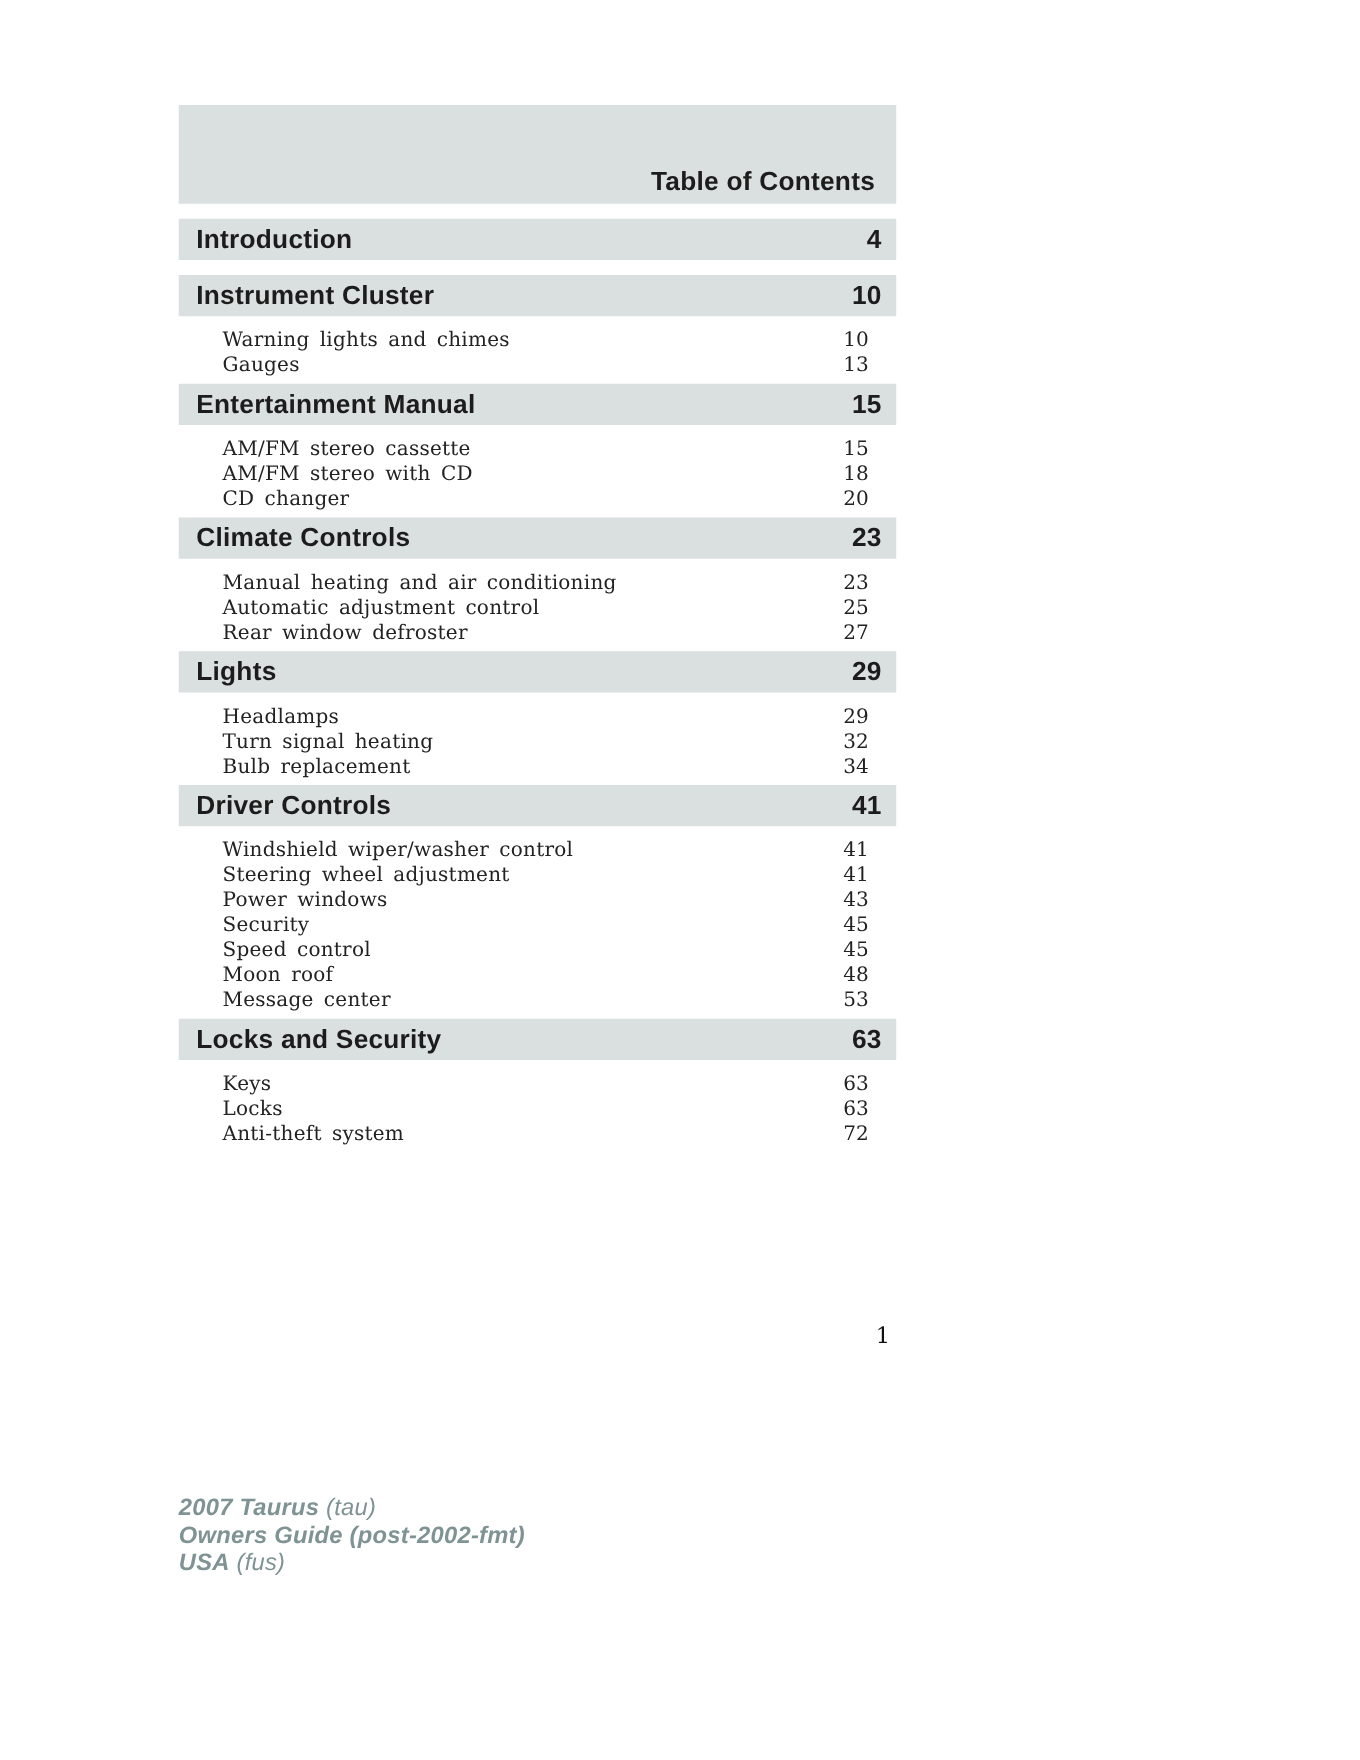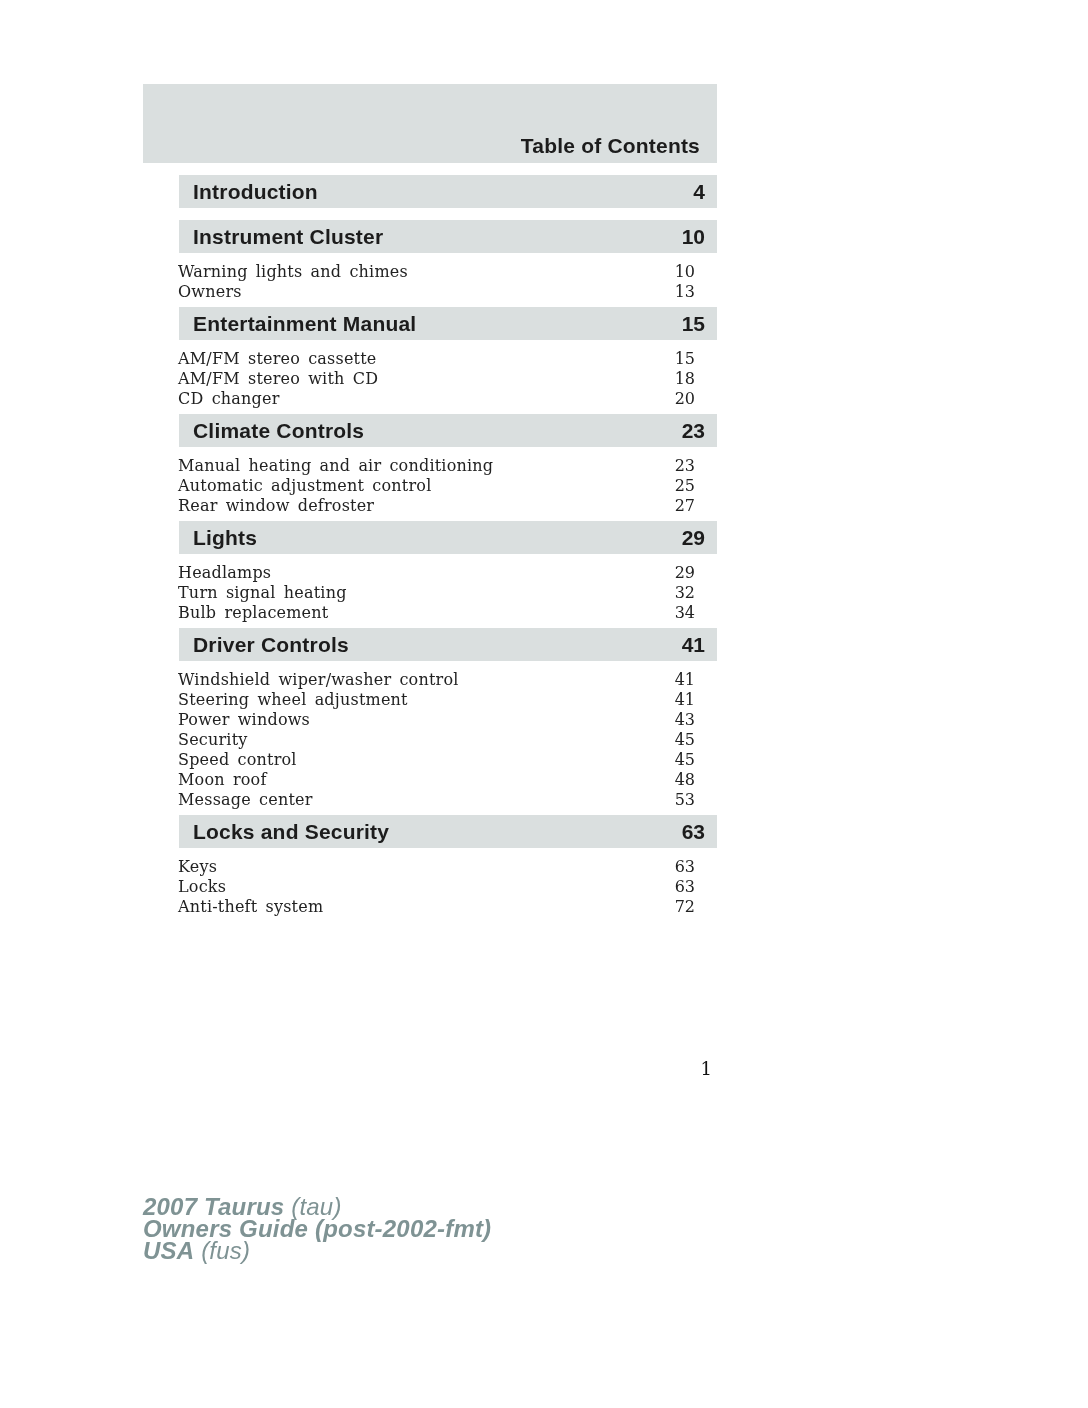--- a/index.html
+++ b/index.html
@@ -50,7 +50,6 @@
     justify-content:space-between;
     padding:0 12px 0 14px;
     box-sizing:border-box;
-    margin-left:36px;
   }
   .section-label{
     font-size:21px;

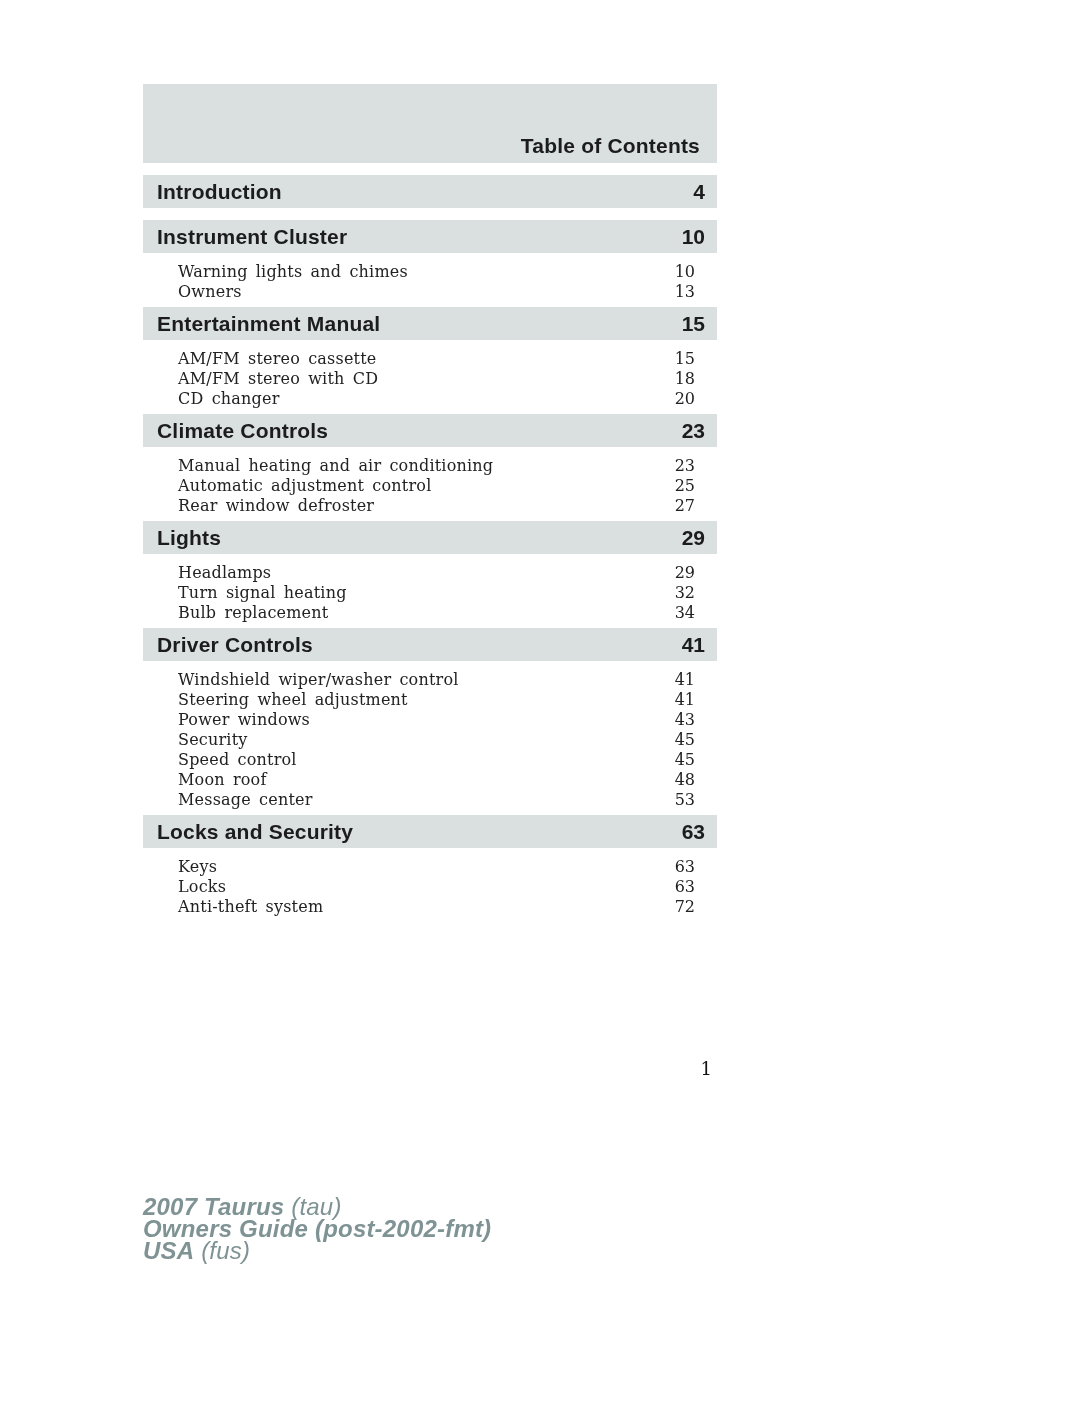--- a/index.html
+++ b/index.html
@@ -137,7 +137,7 @@
               <span class="item-page">10</span>
             </div>
             <div class="item-row">
-              <span class="item-label">Owners</span>
+              <span class="item-label">Gauges</span>
               <span class="item-page">13</span>
             </div>
           </div>

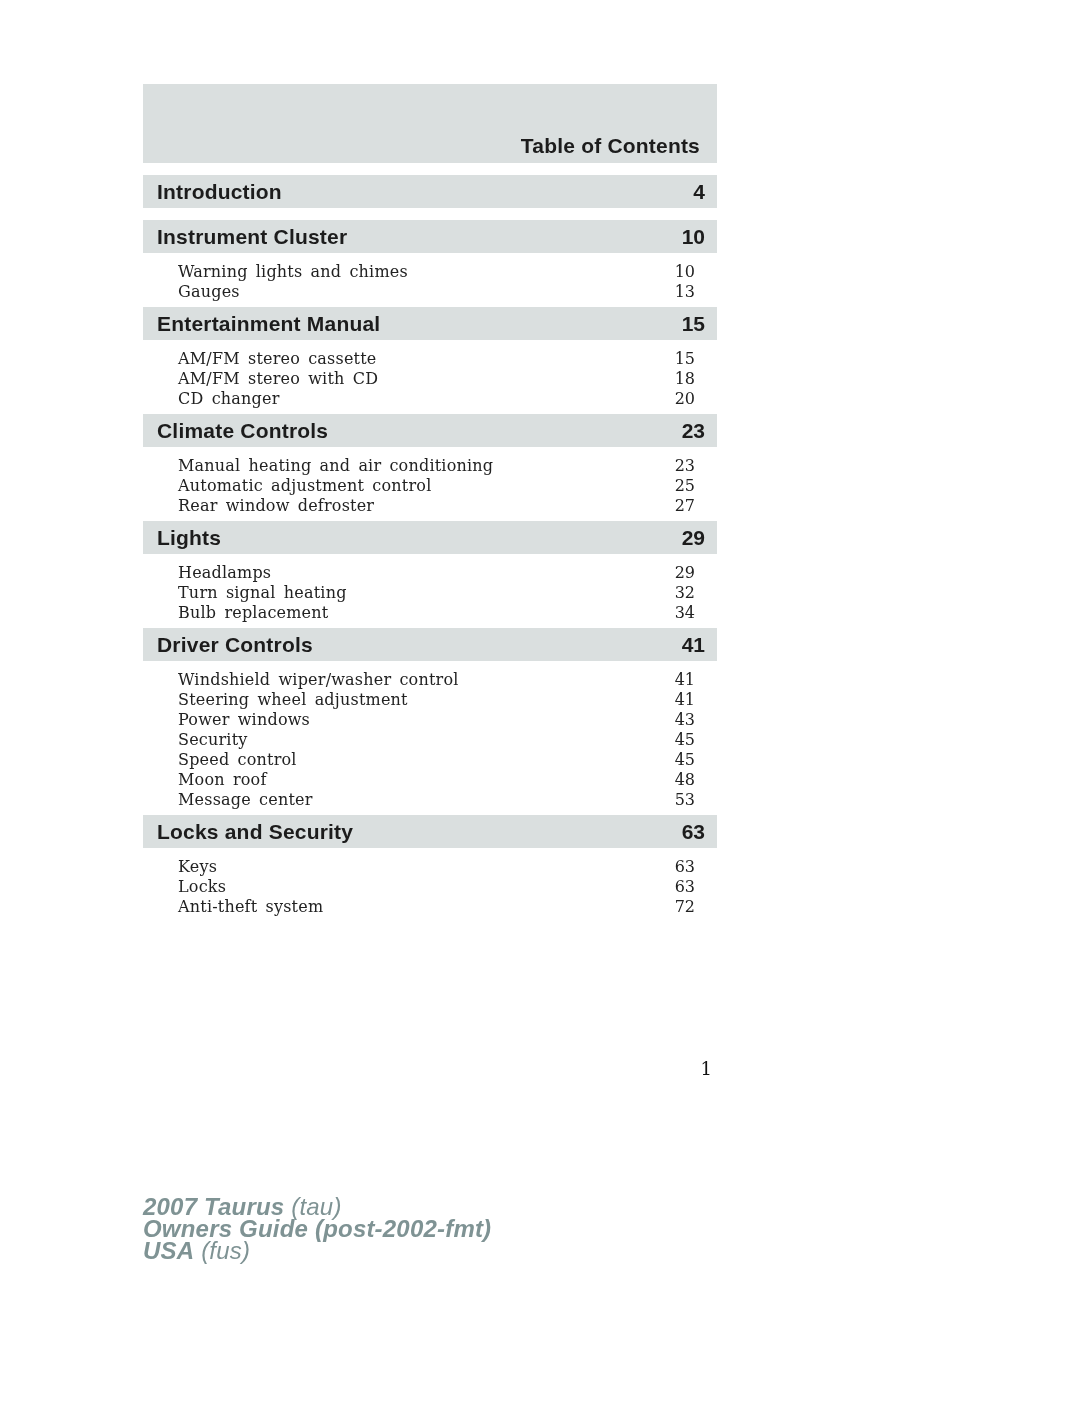--- a/index.html
+++ b/index.html
@@ -101,7 +101,7 @@
     position:absolute;
     left:143px;top:1196px;
     font-style:italic;
-    font-size:24px;
+    font-size:19px;
     line-height:22px;
     color:var(--footer-ink);
     letter-spacing:0.2px;

